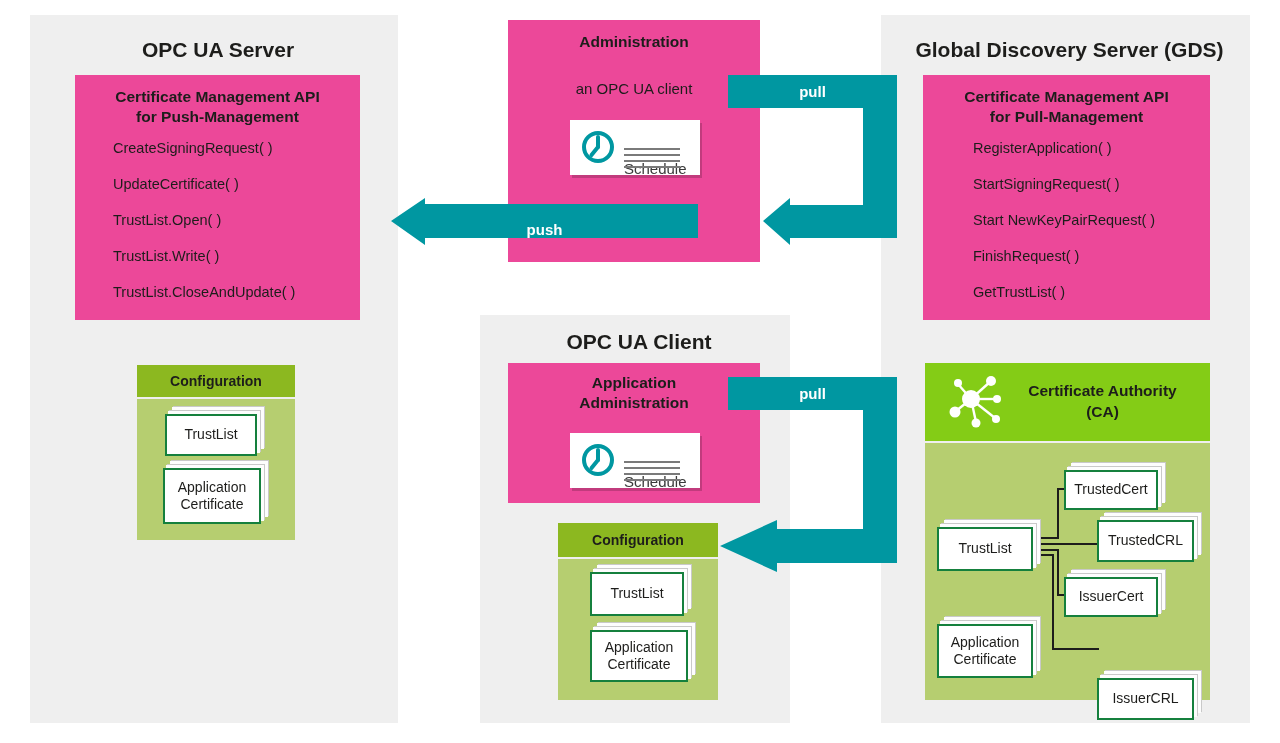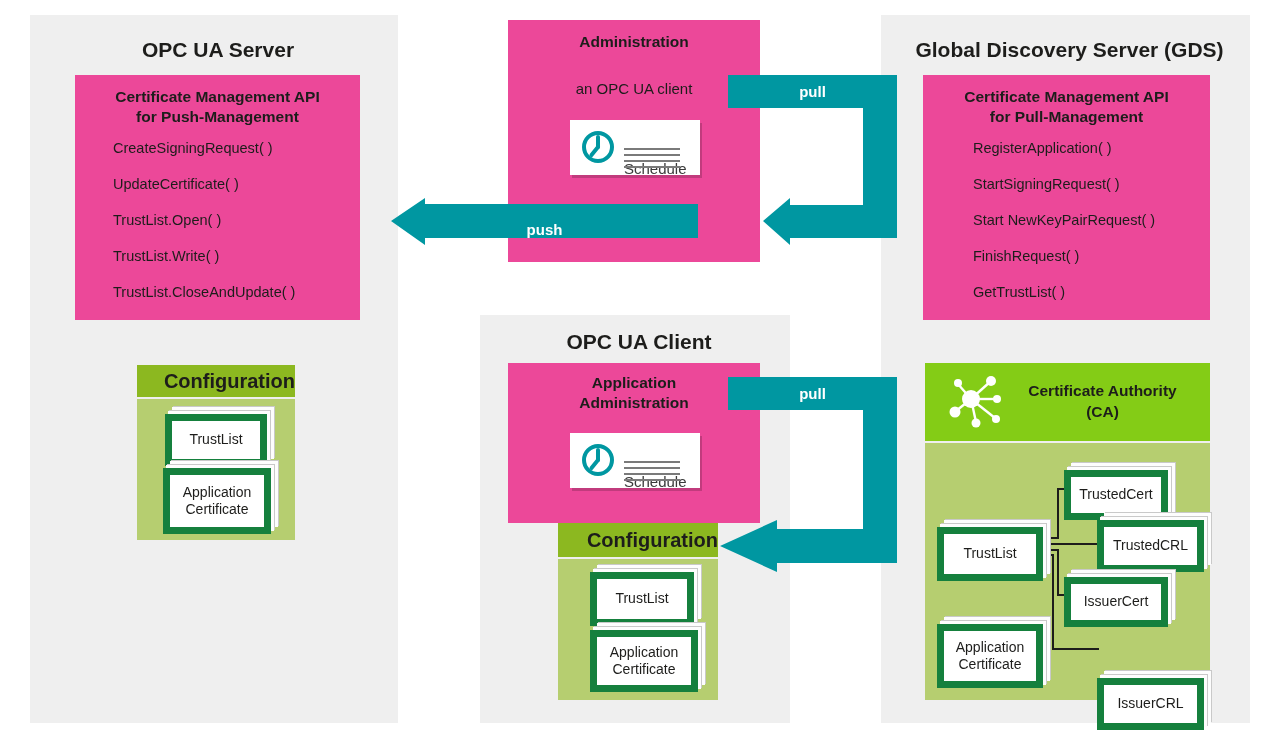--- a/index.html
+++ b/index.html
@@ -12,7 +12,7 @@
   .methods{position:absolute;}
   .method{font-size:14.5px;line-height:20px;margin-bottom:16px;white-space:nowrap;}
   .configbox{position:absolute;}
-  .confighead{position:absolute;left:0;right:0;background:#8cb820;text-align:right;font-weight:bold;font-size:20px;}
+  .confighead{position:absolute;left:0;right:0;background:#8cb820;text-align:center;font-weight:bold;font-size:14px;}
   .configbody{position:absolute;left:0;right:0;background:#b6ce70;}
   .card{position:absolute;background:#ffffff;border:7px solid #15803d;display:flex;align-items:center;justify-content:center;
         text-align:center;font-size:14px;line-height:1.25;color:#1d1d1b;

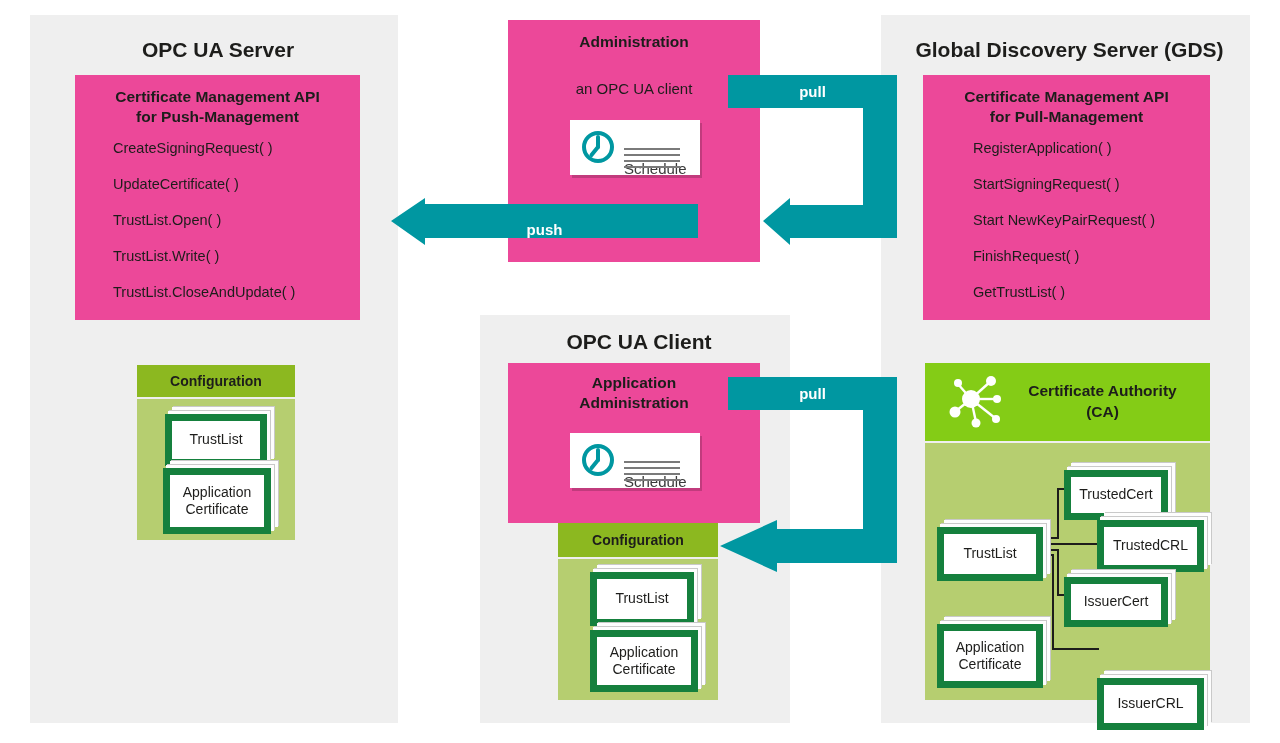--- a/index.html
+++ b/index.html
@@ -82,7 +82,7 @@
   <div class="panel" style="left:480px;top:315px;width:310px;height:408px;">
     <div class="panel-title" style="top:14px;">OPC UA Client</div>
 
-    <div class="graybox" style="left:28px;top:48px;width:252px;height:160px;">
+    <div class="graybox" style="left:28px;top:48px;width:252px;height:140px;">
       <div class="boxheader" style="top:10px;">
         <div>Application</div>
         <div>Administration</div>

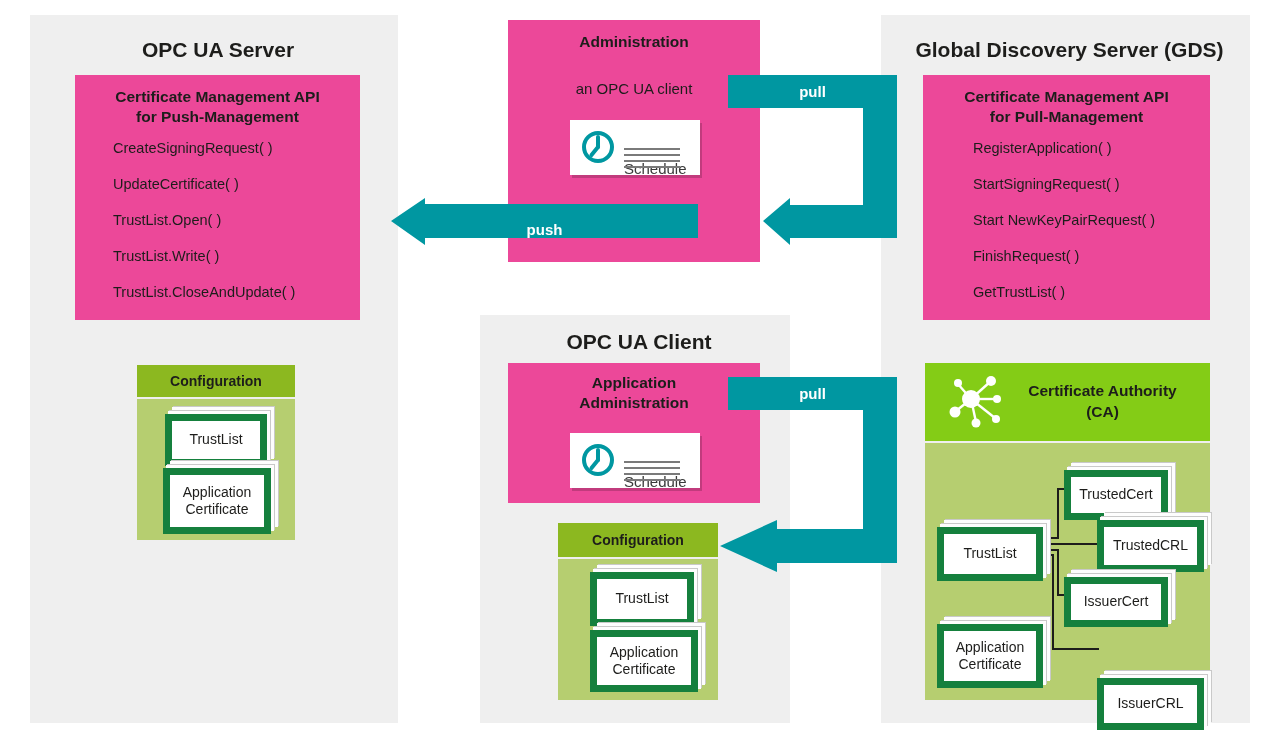--- a/index.html
+++ b/index.html
@@ -14,7 +14,7 @@
   .configbox{position:absolute;}
   .confighead{position:absolute;left:0;right:0;background:#8cb820;text-align:center;font-weight:bold;font-size:14px;}
   .configbody{position:absolute;left:0;right:0;background:#b6ce70;}
-  .card{position:absolute;background:#ffffff;border:7px solid #15803d;display:flex;align-items:center;justify-content:center;
+  .card{position:absolute;background:#ffffff;border:2px solid #15803d;display:flex;align-items:center;justify-content:center;
         text-align:center;font-size:14px;line-height:1.25;color:#1d1d1b;
         box-shadow:3px -3px 0 #fdfdfd,4px -4px 0 #c9c9c9,7px -7px 0 #fdfdfd,8px -8px 0 #c9c9c9;}
   .schedcard{position:absolute;background:#ffffff;box-shadow:2px 3px 0 rgba(0,0,0,0.18);}

